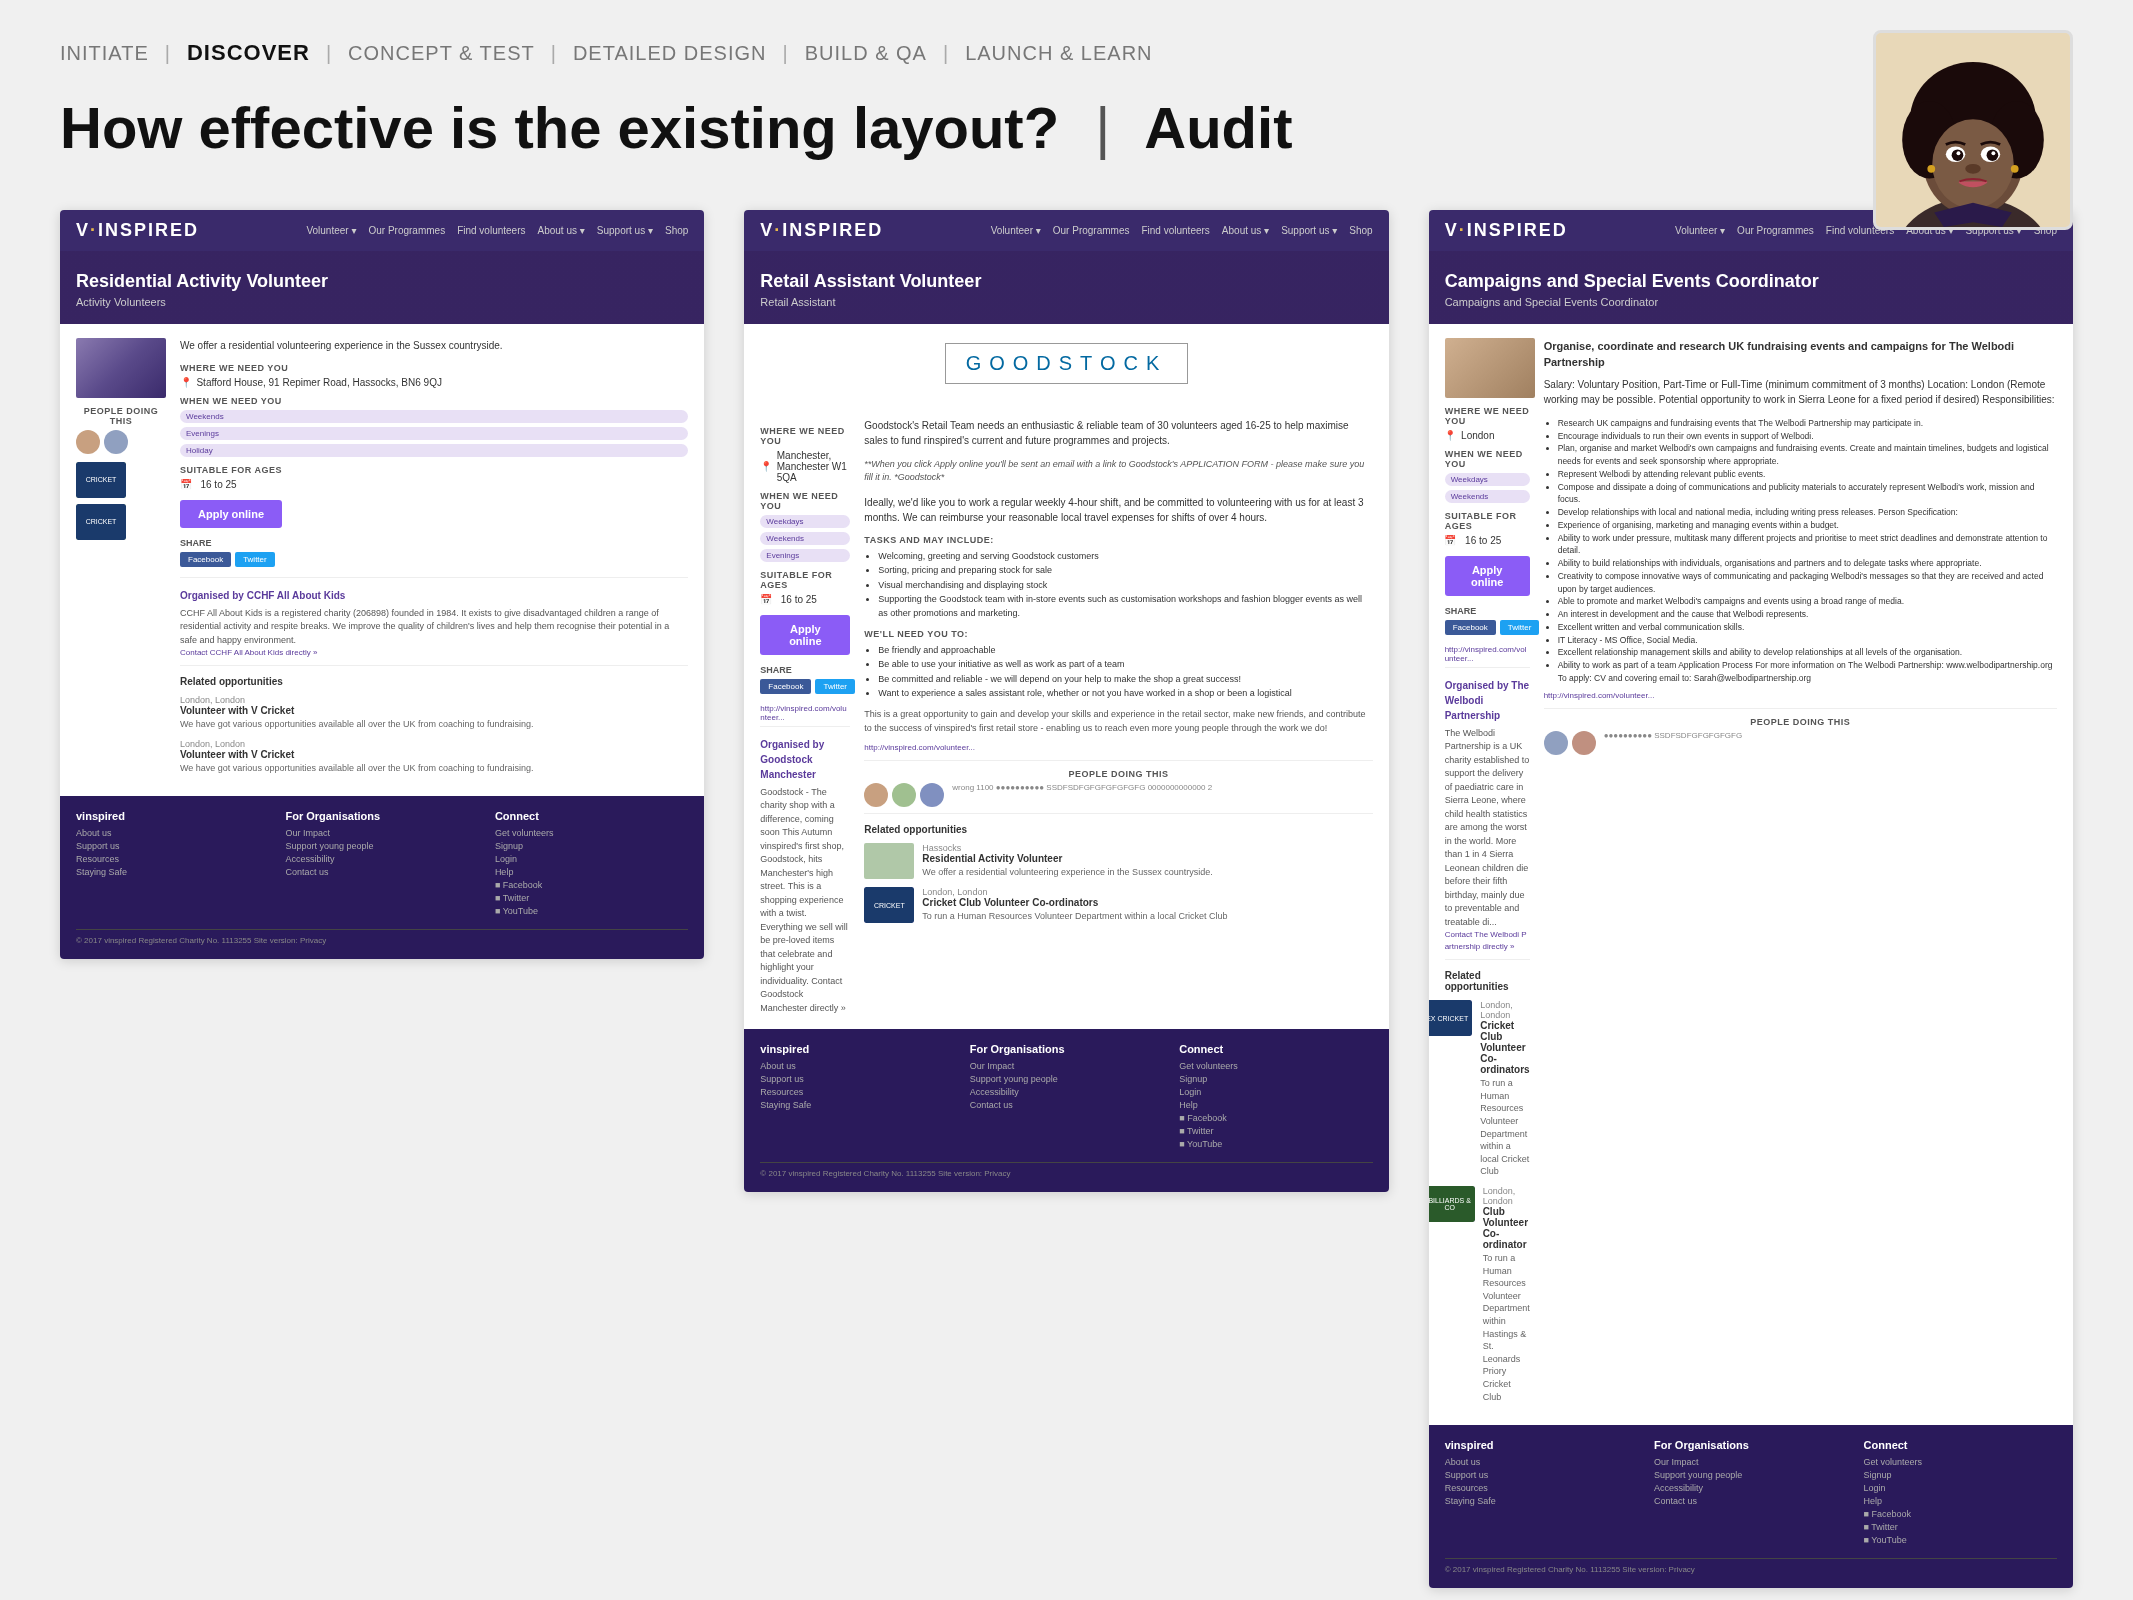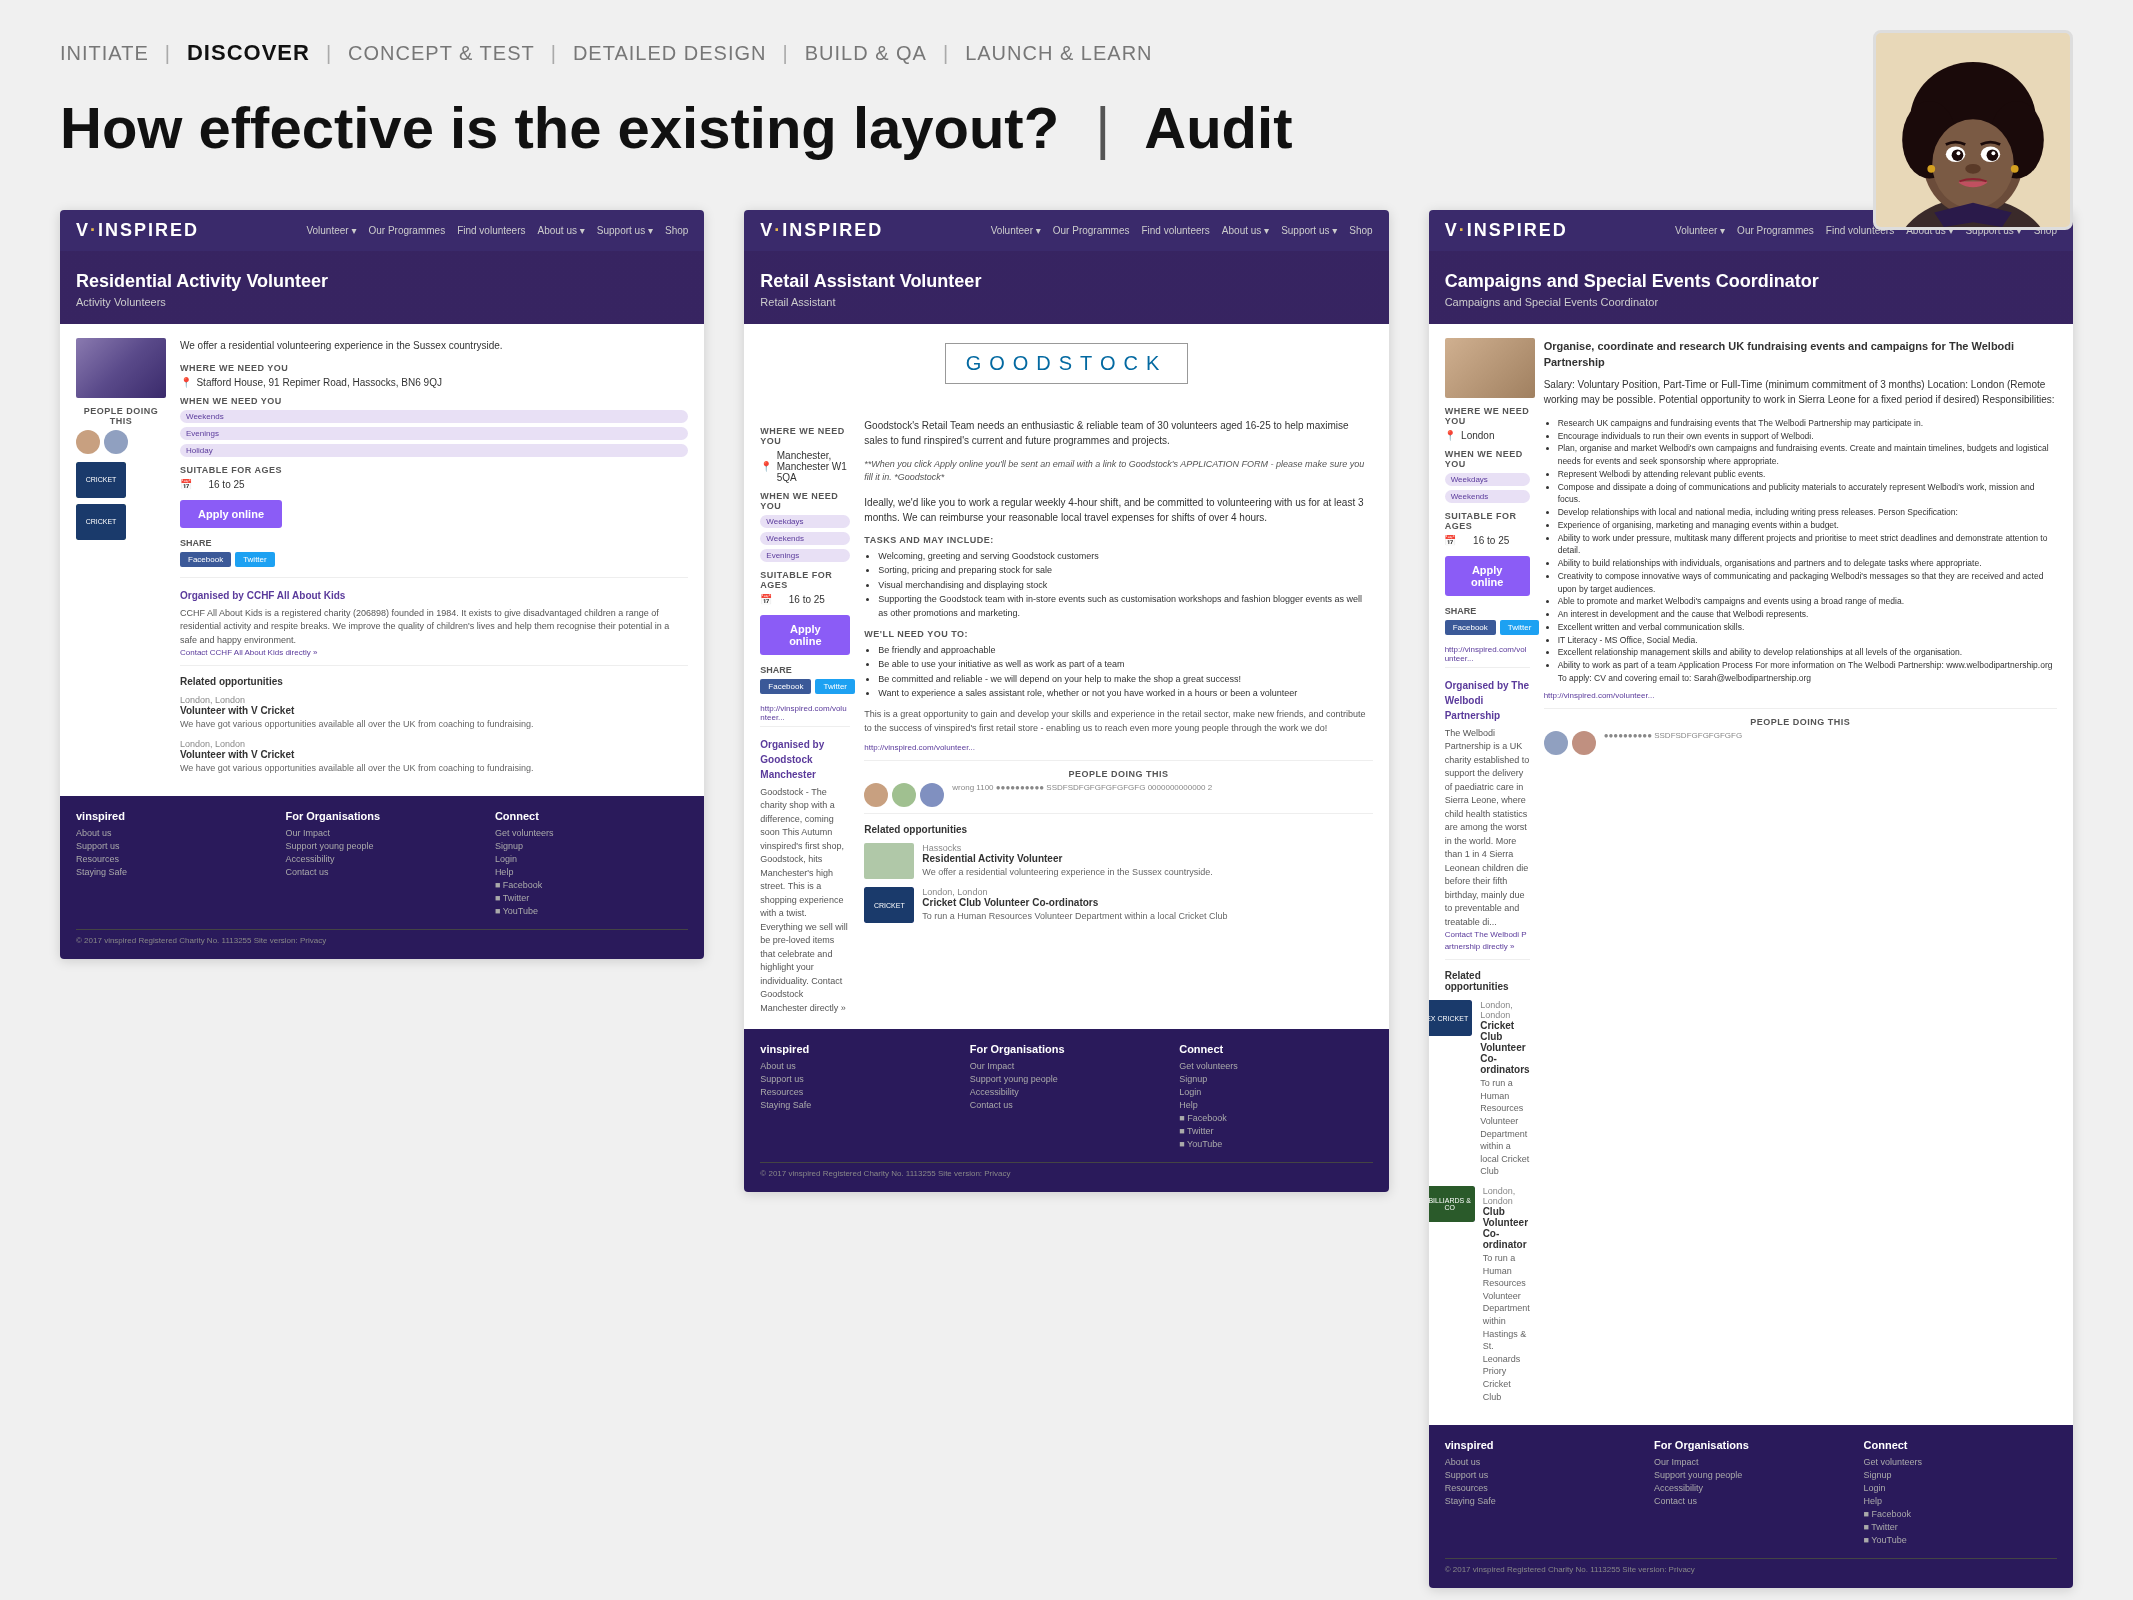--- a/index.html
+++ b/index.html
@@ -193,7 +193,7 @@
     .vi-ages {
       display: flex;
       align-items: center;
-      gap: 16px;
+      gap: 8px;
       font-size: 10px;
       color: #333;
       margin-bottom: 10px;

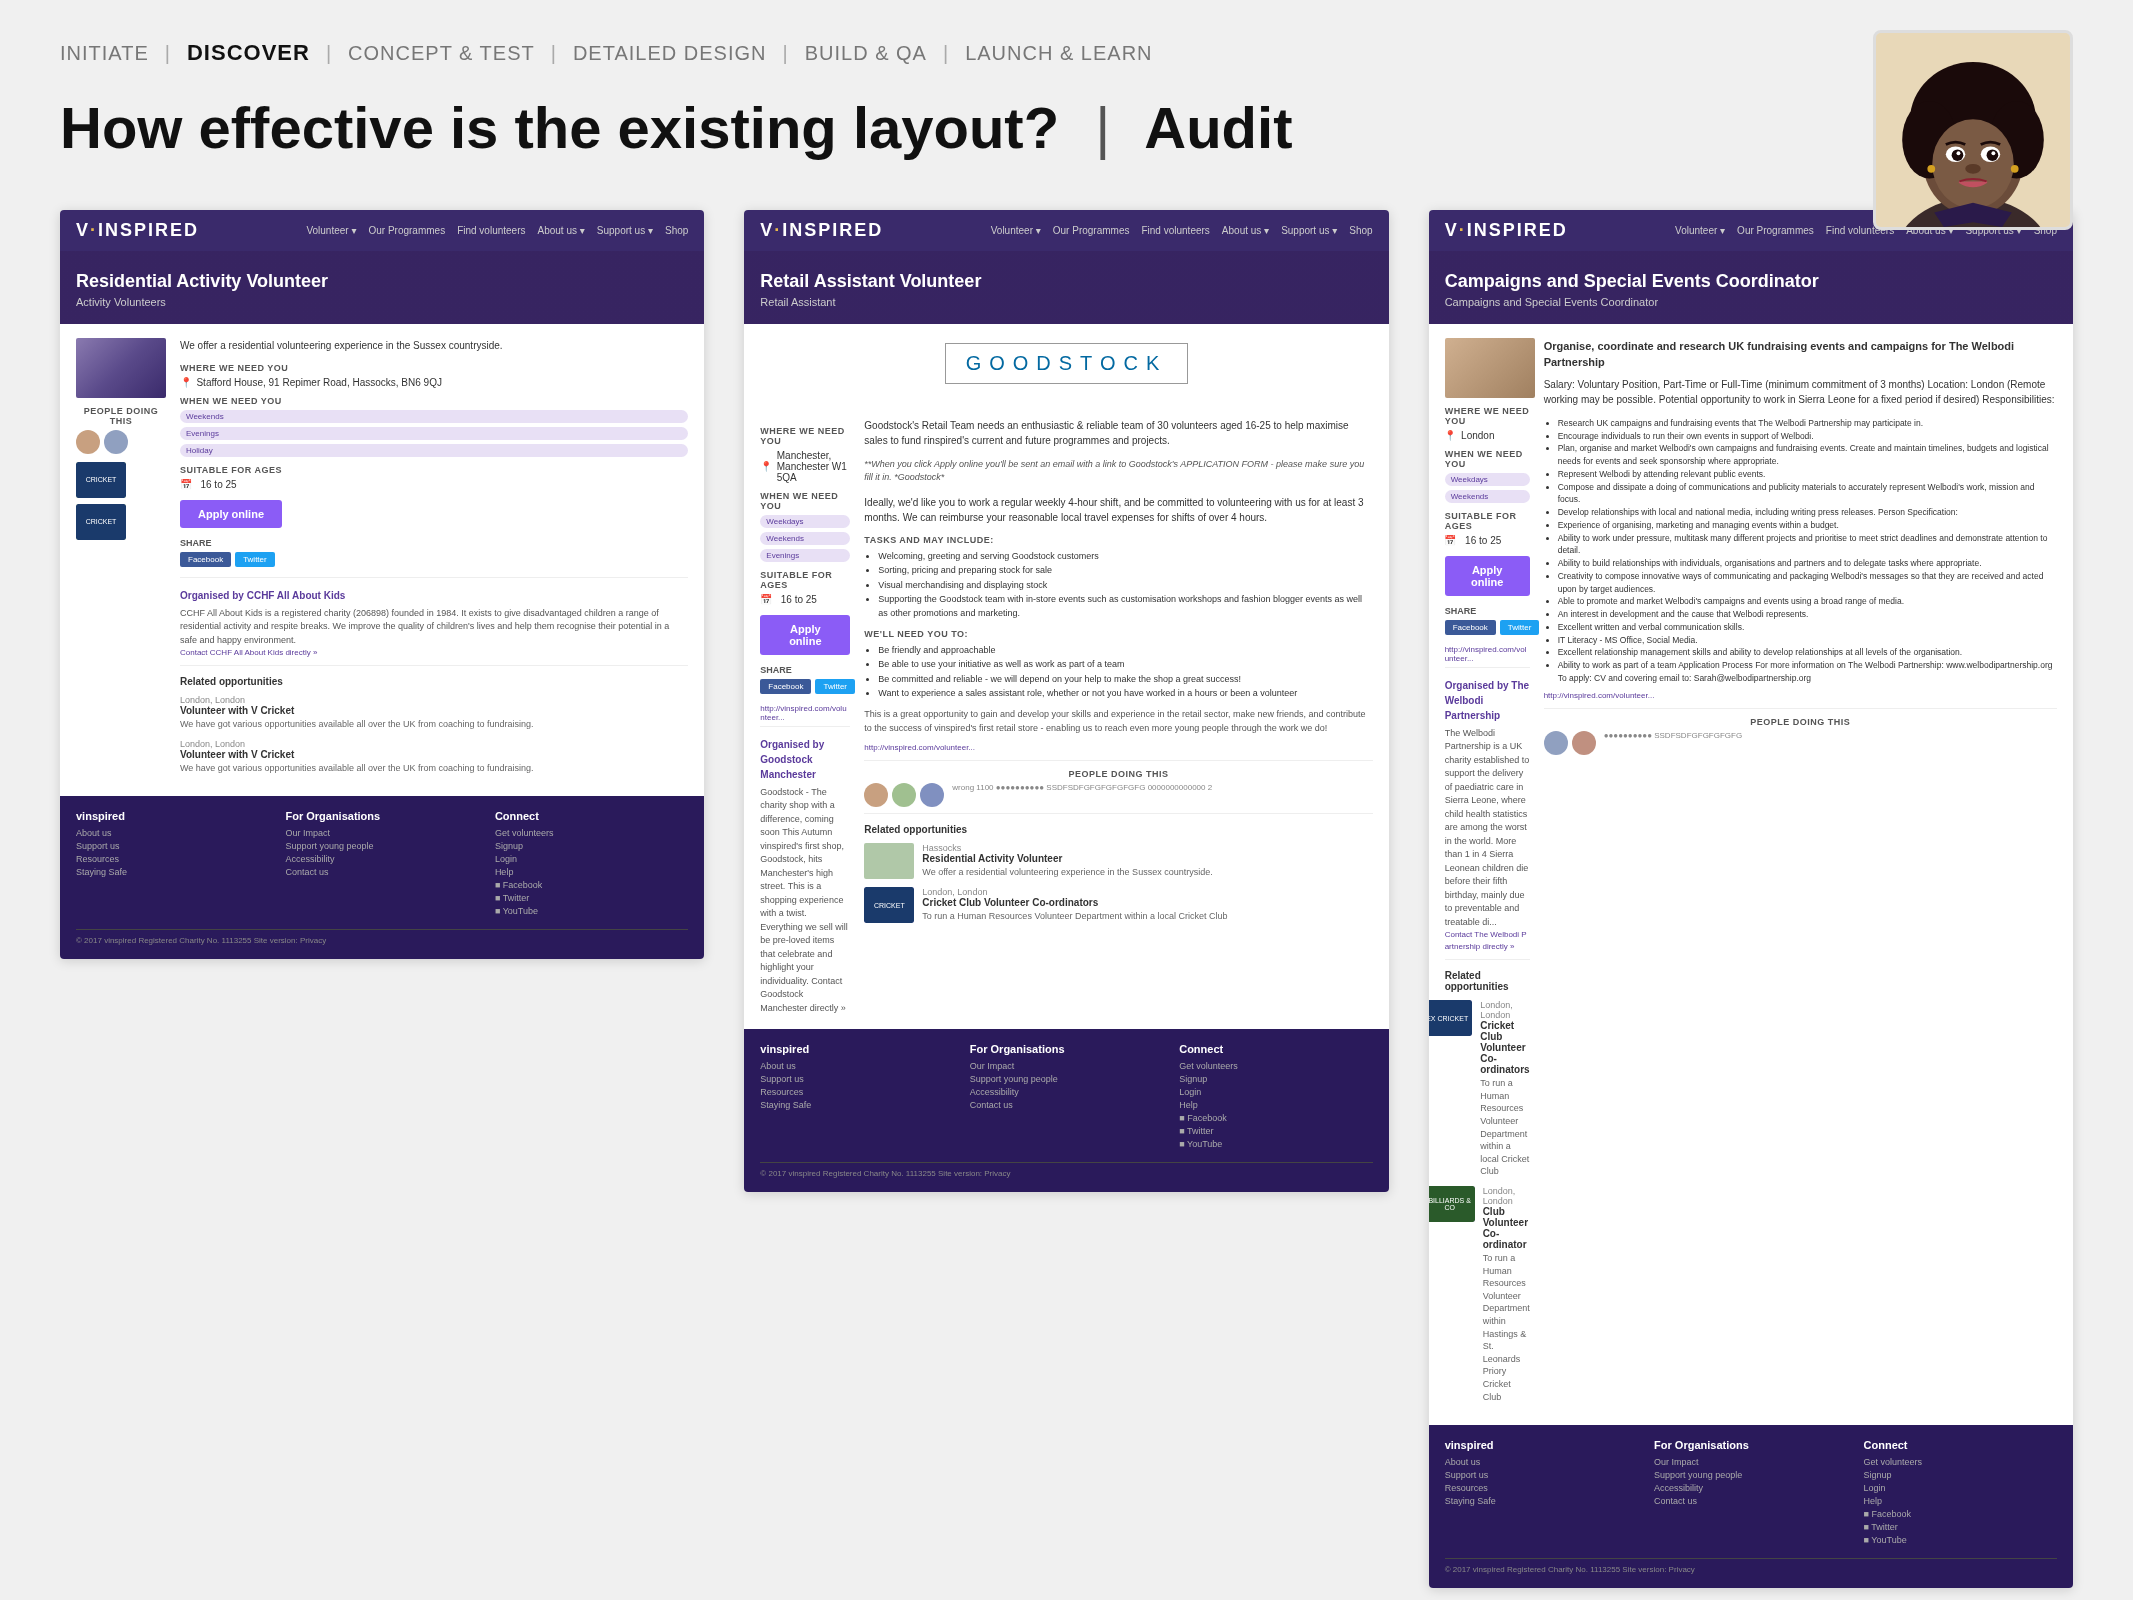--- a/index.html
+++ b/index.html
@@ -713,7 +713,7 @@
             <li>Be friendly and approachable</li>
             <li>Be able to use your initiative as well as work as part of a team</li>
             <li>Be committed and reliable - we will depend on your help to make the shop a great success!</li>
-            <li>Want to experience a sales assistant role, whether or not you have worked in a hours or been a volunteer</li>
+            <li>Want to experience a sales assistant role, whether or not you have worked in a shop or been a logistical</li>
           </ul>
           <div style="font-size:9px; color:#555; line-height:1.5; margin-bottom:8px;">This is a great opportunity to gain and develop your skills and experience in the retail sector, make new friends, and contribute to the success of vinspired's first retail store - enabling us to reach even more young people through the work we do!</div>
           <div class="url-text">http://vinspired.com/volunteer...</div>

